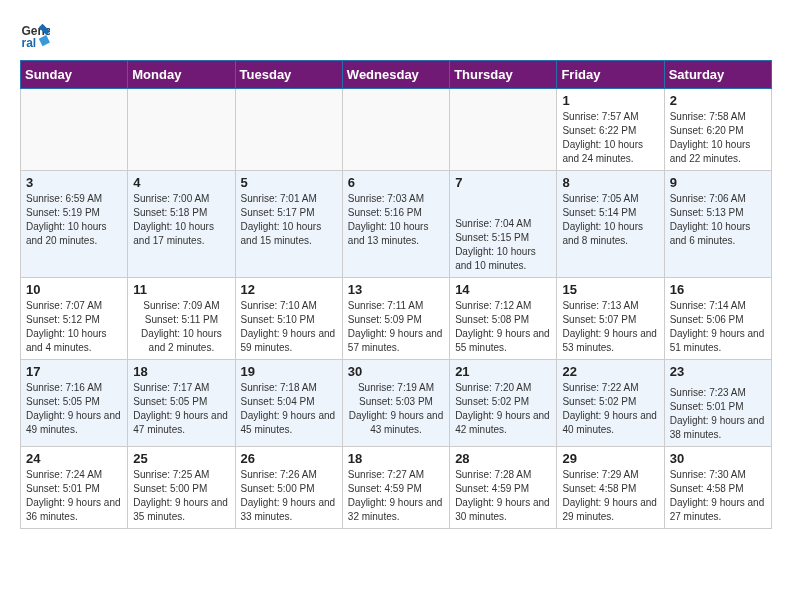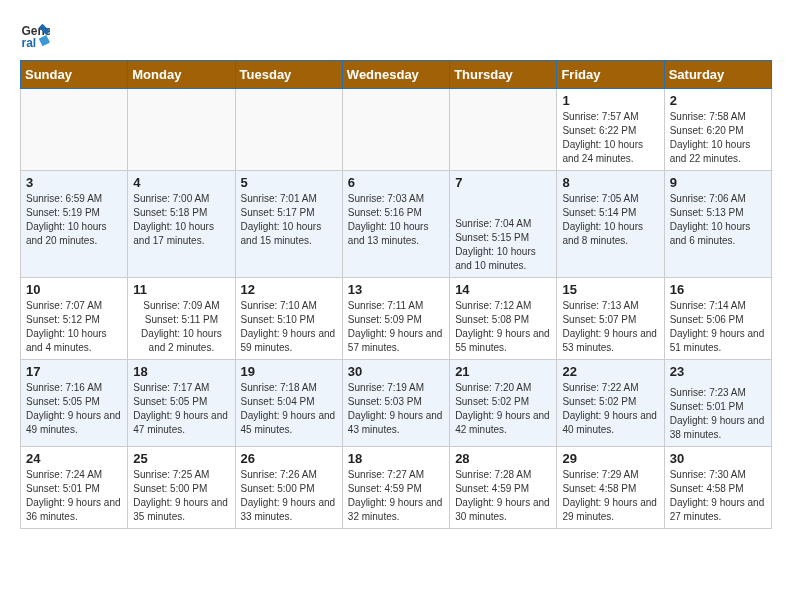--- a/index.html
+++ b/index.html
@@ -43,7 +43,7 @@
       table-layout: fixed;
     }
     th {
-      background-color: #a16207;
+      background-color: #701a75;
       color: white;
       font-size: 13px;
       font-weight: bold;

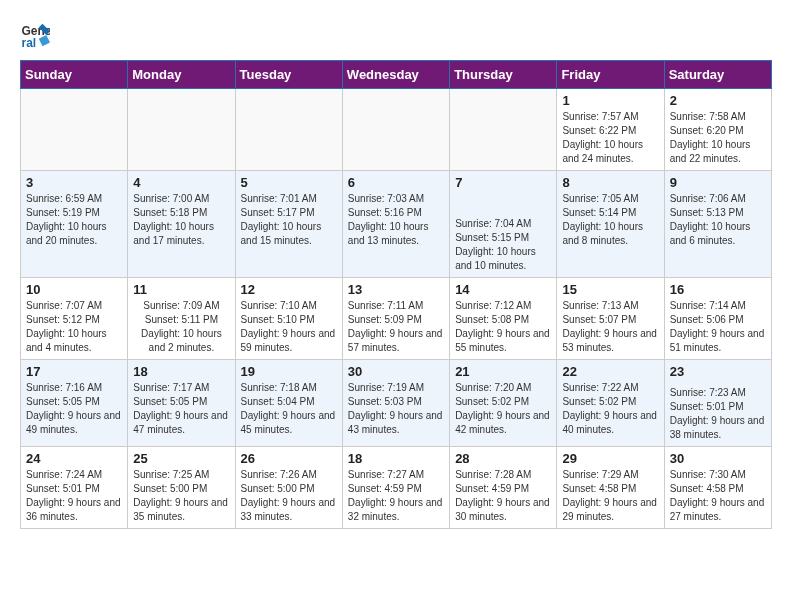--- a/index.html
+++ b/index.html
@@ -245,7 +245,7 @@
         </td>
         <td class="has-day">
           <span class="day-number">30</span>
-          <div class="day-info" style="white-space: pre-line;">Sunrise: 7:19 AM
+          <div class="day-info" style="white-space: pre-line; text-align: center;">Sunrise: 7:19 AM
 Sunset: 5:03 PM
 Daylight: 9 hours and 43 minutes.</div>
         </td>

